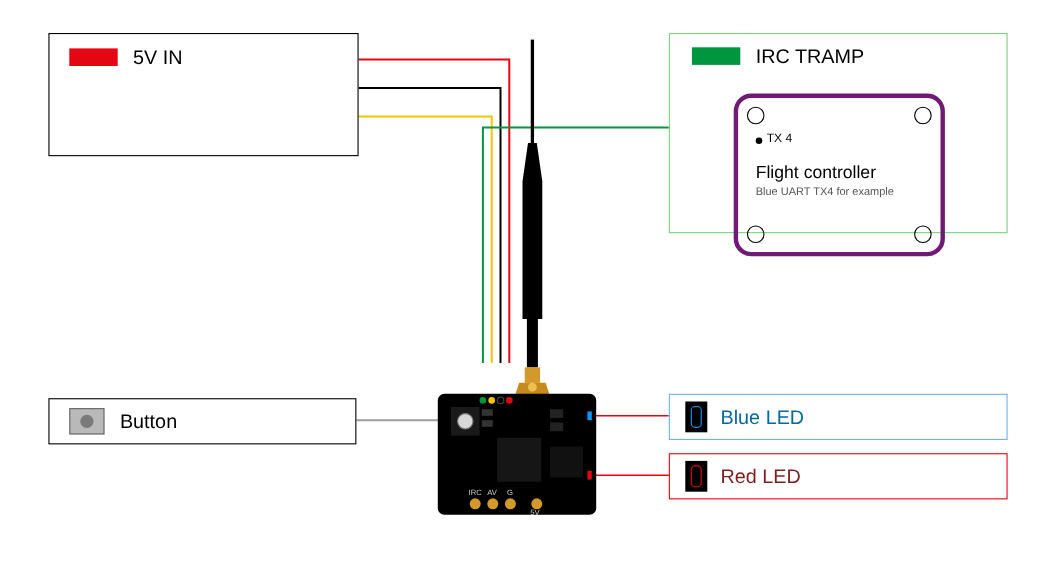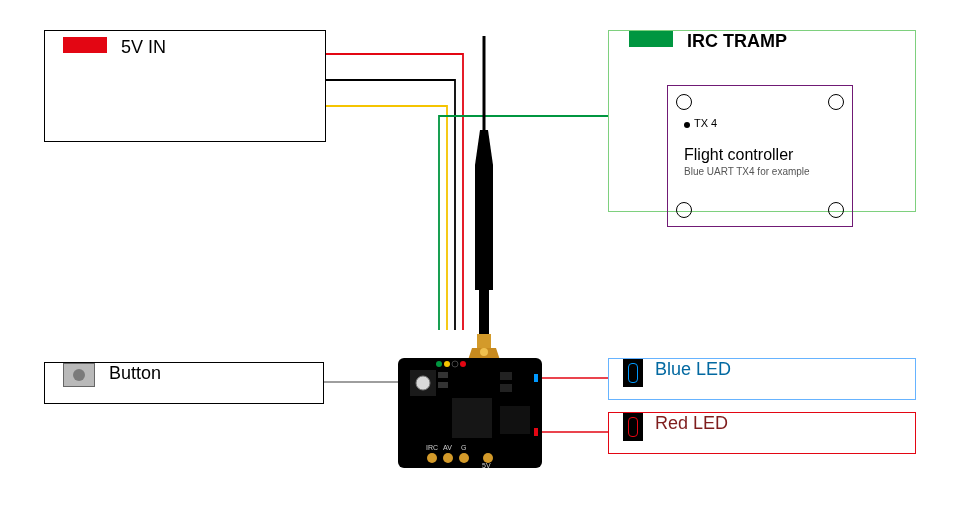--- a/index.html
+++ b/index.html
@@ -4,7 +4,7 @@
 <style>
 html,body{margin:0;padding:0;width:960px;height:522px;font-family:Arial,Helvetica,sans-serif;background:#fff;overflow:hidden}
 .box{position:absolute;border:1px solid #000;background:#fff}
-.legend-row{display:flex;height:30px}
+.legend-row{display:flex;align-items:center;height:30px}
 .swatch{width:44px;height:16px;margin:0 14px 0 18px}
 .label{font-size:18px;color:#000}
 .btn-swatch{width:30px;height:22px;background:#b9b9b9;border:1px solid #666;display:flex;align-items:center;justify-content:center;margin:0 14px 0 18px}

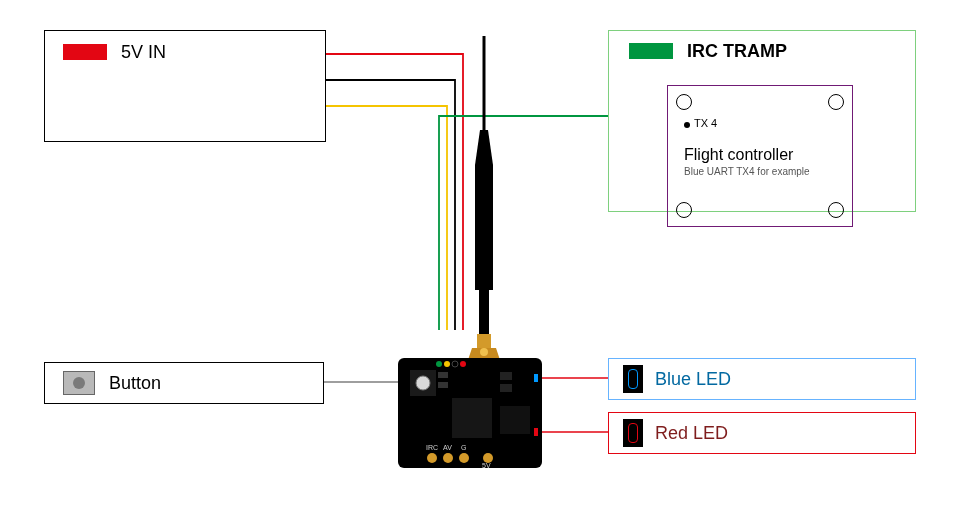--- a/index.html
+++ b/index.html
@@ -49,7 +49,7 @@
 <div class="box" style="left:608px;top:30px;width:306px;height:180px;border-color:#7ed07e">
   <div class="legend-row" style="height:40px">
     <div class="swatch" style="background:#009640;margin-left:20px"></div>
-    <span class="label" style="font-weight:700">IRC TRAMP</span>
+    <span class="label" style="font-weight:400">IRC TRAMP</span>
   </div>
   <div class="fc-frame" style="left:58px;top:54px;width:184px;height:140px">
     <div class="fc-hole" style="left:8px;top:8px"></div>

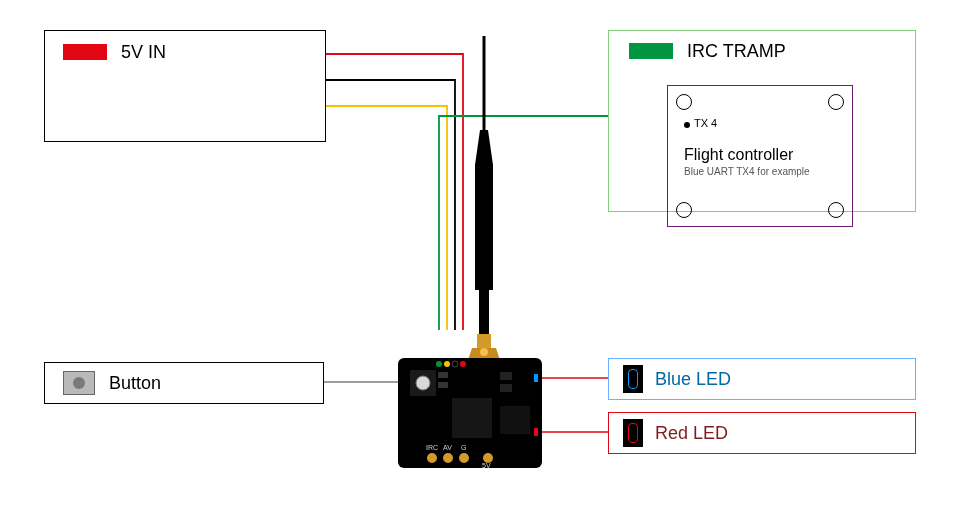--- a/index.html
+++ b/index.html
@@ -11,7 +11,7 @@
 .btn-swatch::after{content:"";width:12px;height:12px;background:#7a7a7a;border-radius:50%}
 .led-swatch{width:20px;height:28px;background:#000;display:flex;align-items:center;justify-content:center;margin:0 12px 0 14px}
 .led-pill{width:8px;height:18px;border-radius:4px}
-.fc-frame{position:absolute;border:1px solid #701a75;border-radius:0}
+.fc-frame{position:absolute;border:4px solid #701a75;border-radius:16px}
 .fc-hole{position:absolute;width:14px;height:14px;border:1px solid #000;border-radius:50%}
 .fc-title{position:absolute;font-size:16px;color:#000}
 .fc-sub{position:absolute;font-size:10px;color:#555}

